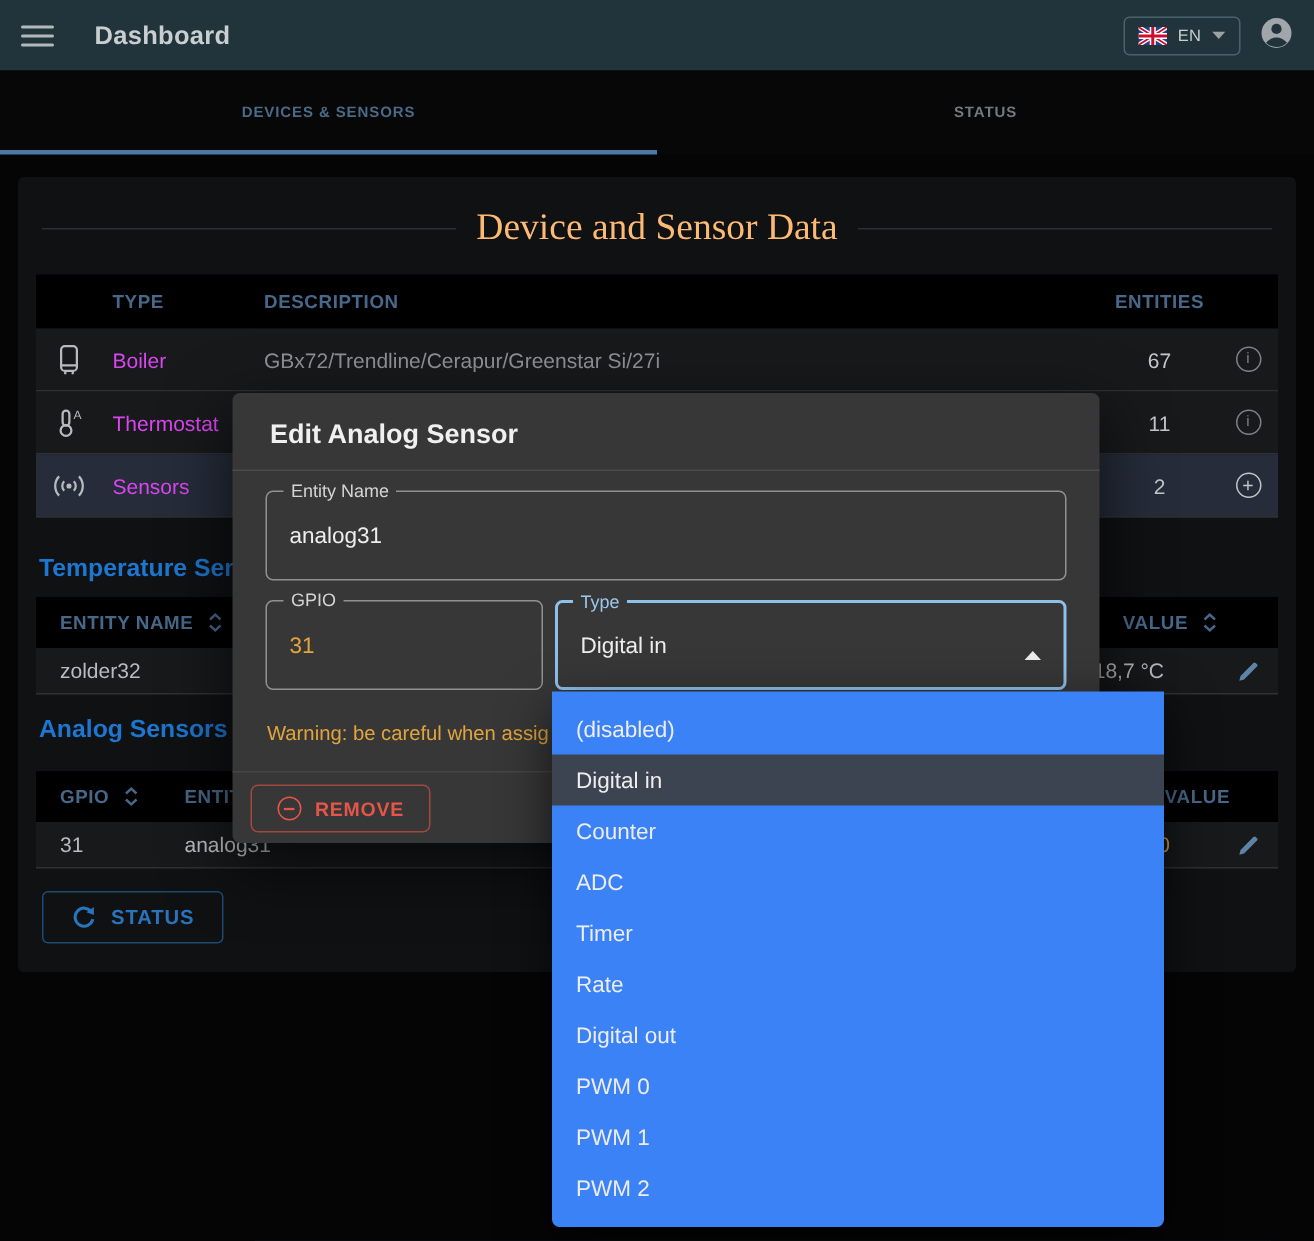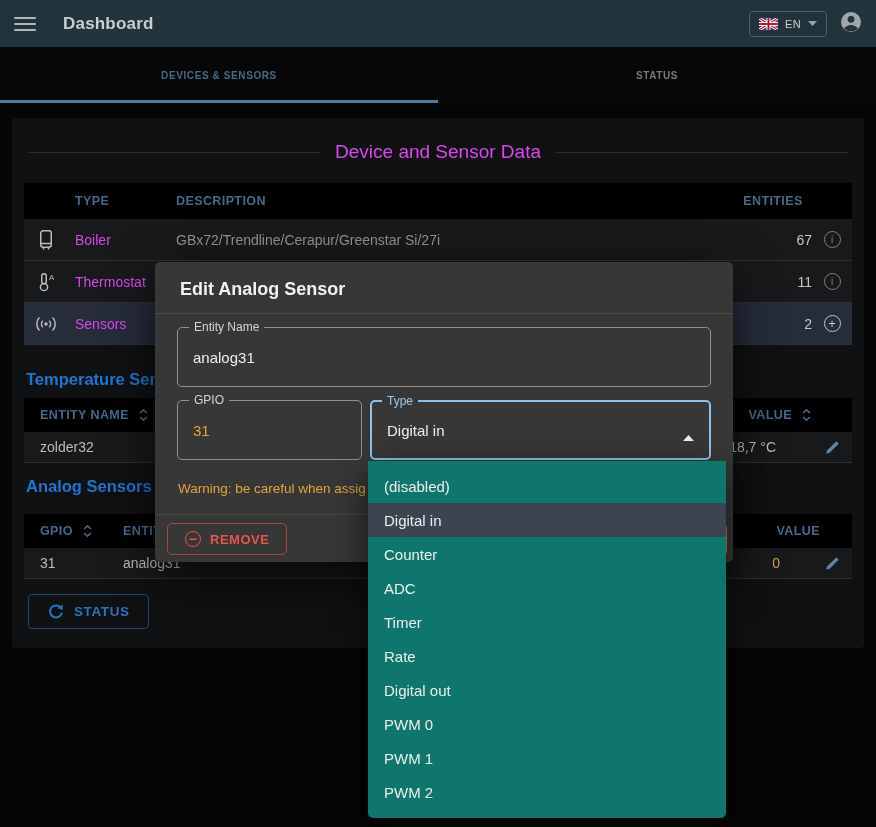--- a/index.html
+++ b/index.html
@@ -41,7 +41,7 @@
   }
   .section-title-row { margin:22px 16px 0; height:24px; display:flex; align-items:center; gap:14px; }
   .section-title-row .line { flex:1; height:1px; background:#2b2e30; }
-  .page-section-title { font-size:19px; color:#d946ef; white-space:nowrap; }
+  .page-section-title { font-size:25px; color:#fdba74; white-space:nowrap;font-family:Liberation Serif, serif; }
   
   .tbl { margin:0 12px; }
   .dev-table { margin-top:19px; }

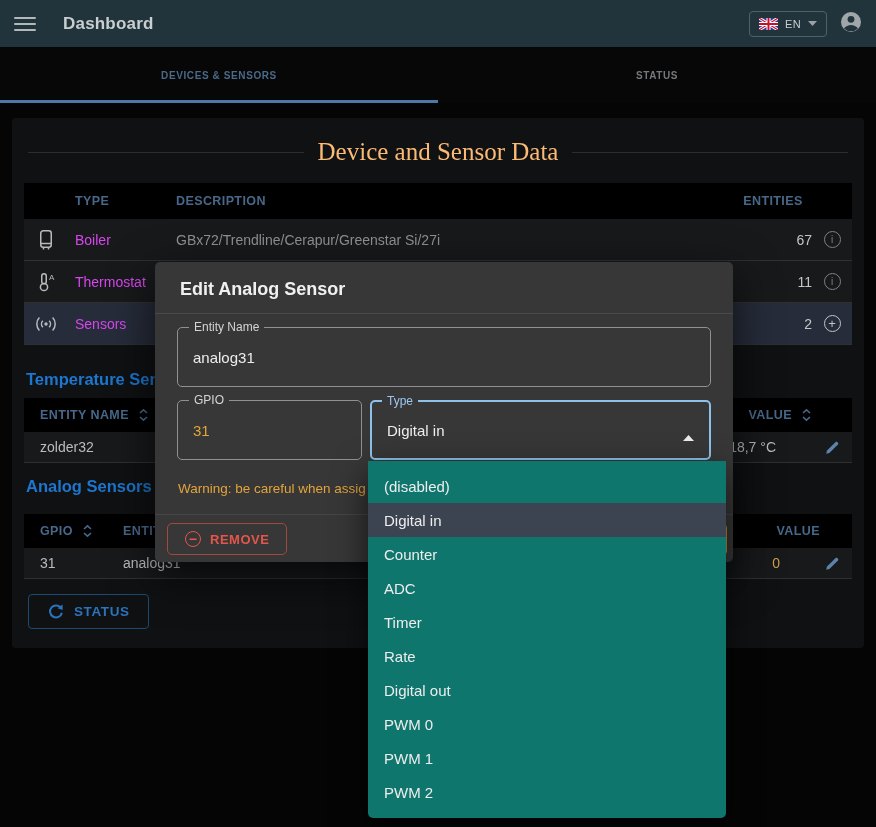--- a/index.html
+++ b/index.html
@@ -58,7 +58,7 @@
   .cell-icon { display:flex; justify-content:center; }
   .cell-type { padding-left:7px; font-size:14px; color:#d946ef; }
   .cell-desc { padding-left:8px; font-size:14px; color:#8e9194; white-space:nowrap; overflow:hidden; }
-  .cell-ent { text-align:right; font-size:14px; color:#c4c7c9; }
+  .cell-ent { text-align:center; font-size:14px; color:#c4c7c9; }
   .cell-act { display:flex; justify-content:center; }
   .circle-ico {
     width:17px; height:17px; border-radius:50%;

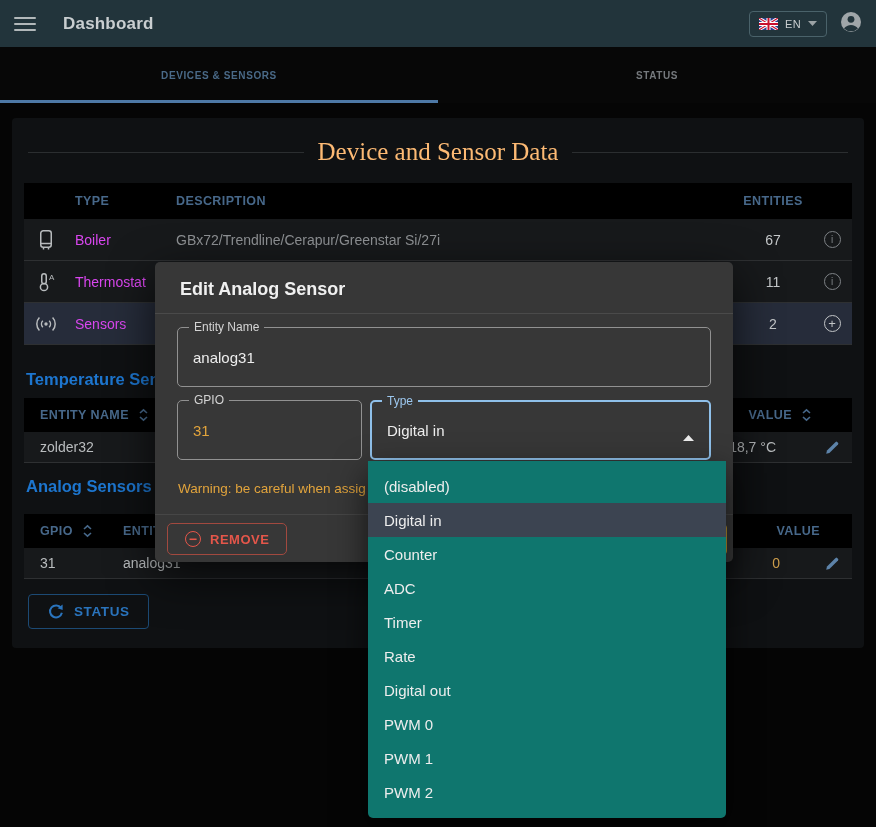--- a/index.html
+++ b/index.html
@@ -140,8 +140,8 @@
   }
   
   .dropdown {
-    position:absolute; left:368px; top:461px; width:358px; height:357px;
-    background:#0f766e; border-radius:0 0 5px 5px;
+    position:absolute; left:368px; top:461px; width:408px; height:357px;
+    background:#3b82f6; border-radius:0 0 5px 5px;
     box-shadow:0 12px 34px rgba(0,0,0,.65);
     z-index:30; padding-top:8px;
   }

